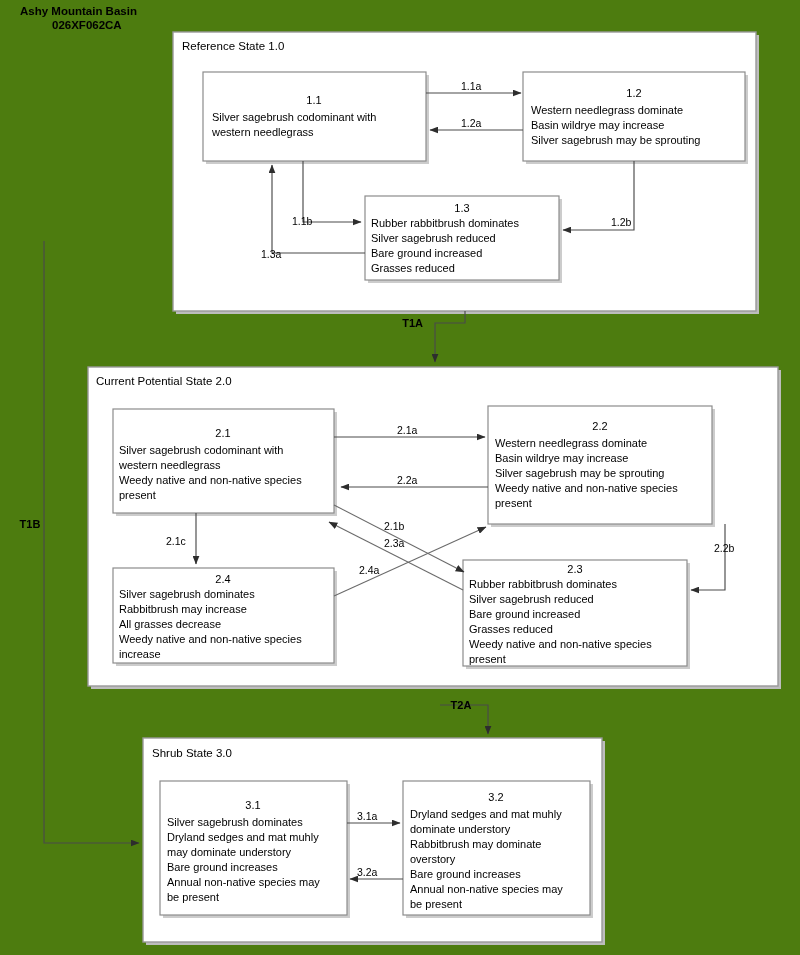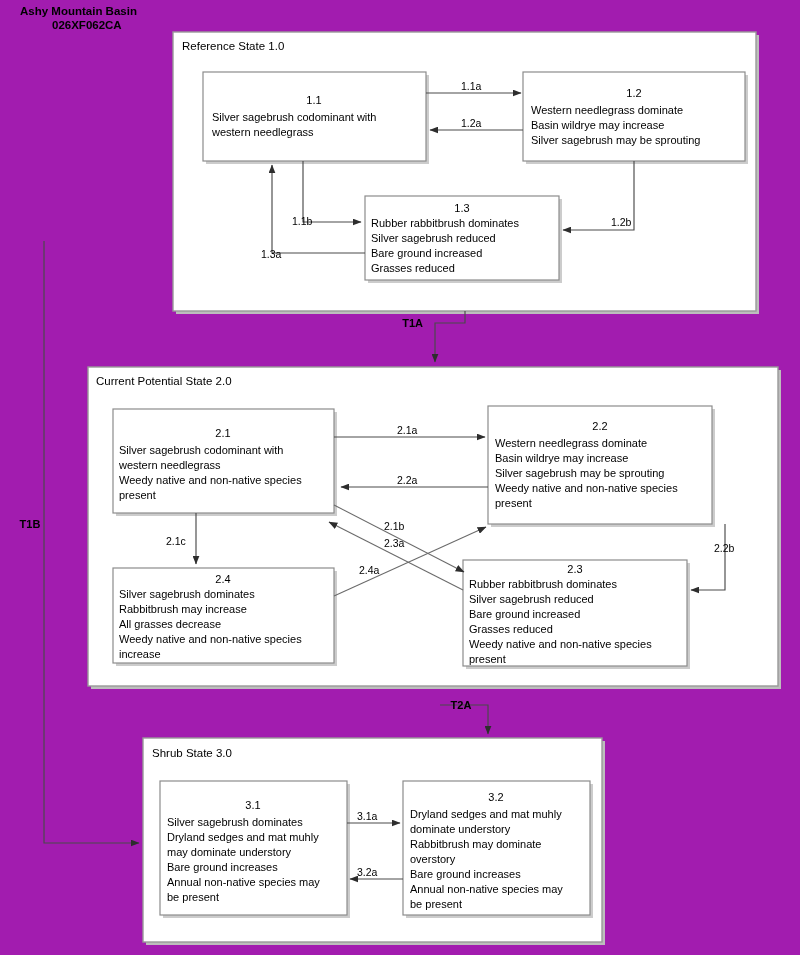--- a/index.html
+++ b/index.html
@@ -16,7 +16,7 @@
     position: relative;
     width: 800px;
     height: 955px;
-    background: #a21caf;
+    background: #4d7c0f;
     overflow: hidden;
   }
   svg.diagram-canvas {

